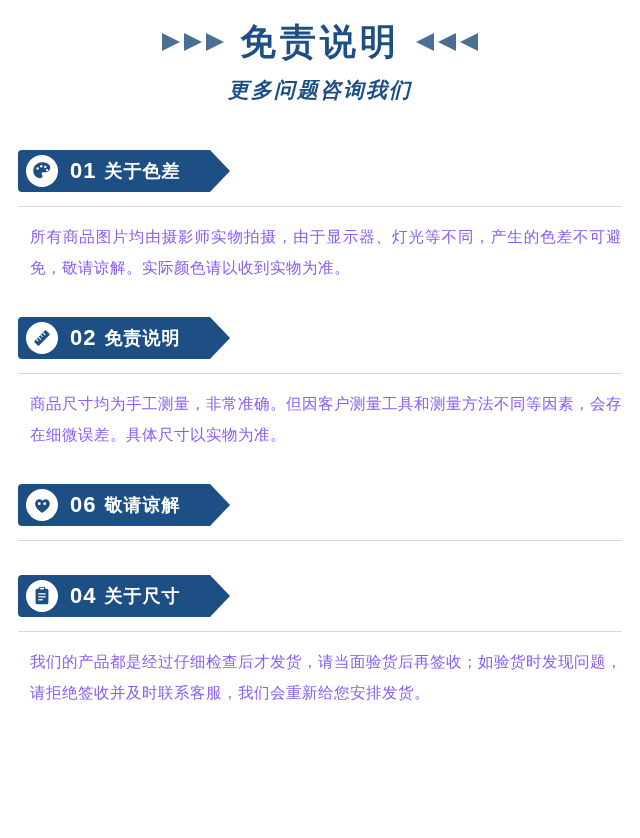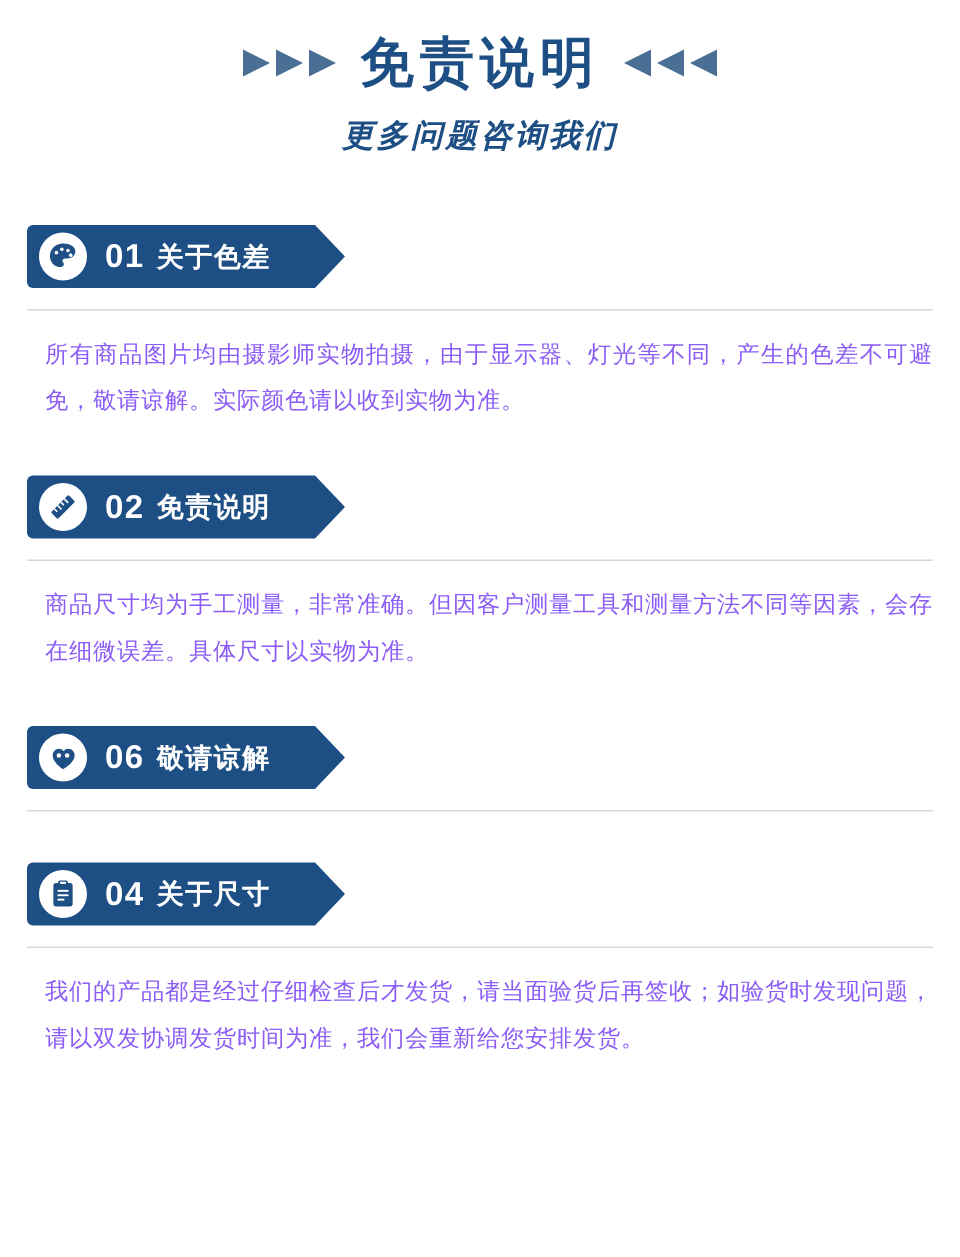--- a/index.html
+++ b/index.html
@@ -225,7 +225,7 @@
         <span class="tag-label">关于尺寸</span>
       </div>
       <div class="divider"></div>
-      <div class="body-text">我们的产品都是经过仔细检查后才发货，请当面验货后再签收；如验货时发现问题，请以双发协调发货时间为准，我们会重新给您安排发货。</div>
+      <div class="body-text">我们的产品都是经过仔细检查后才发货，请当面验货后再签收；如验货时发现问题，请拒绝签收并及时联系客服，我们会重新给您安排发货。</div>
     </div>
 
   </div>

